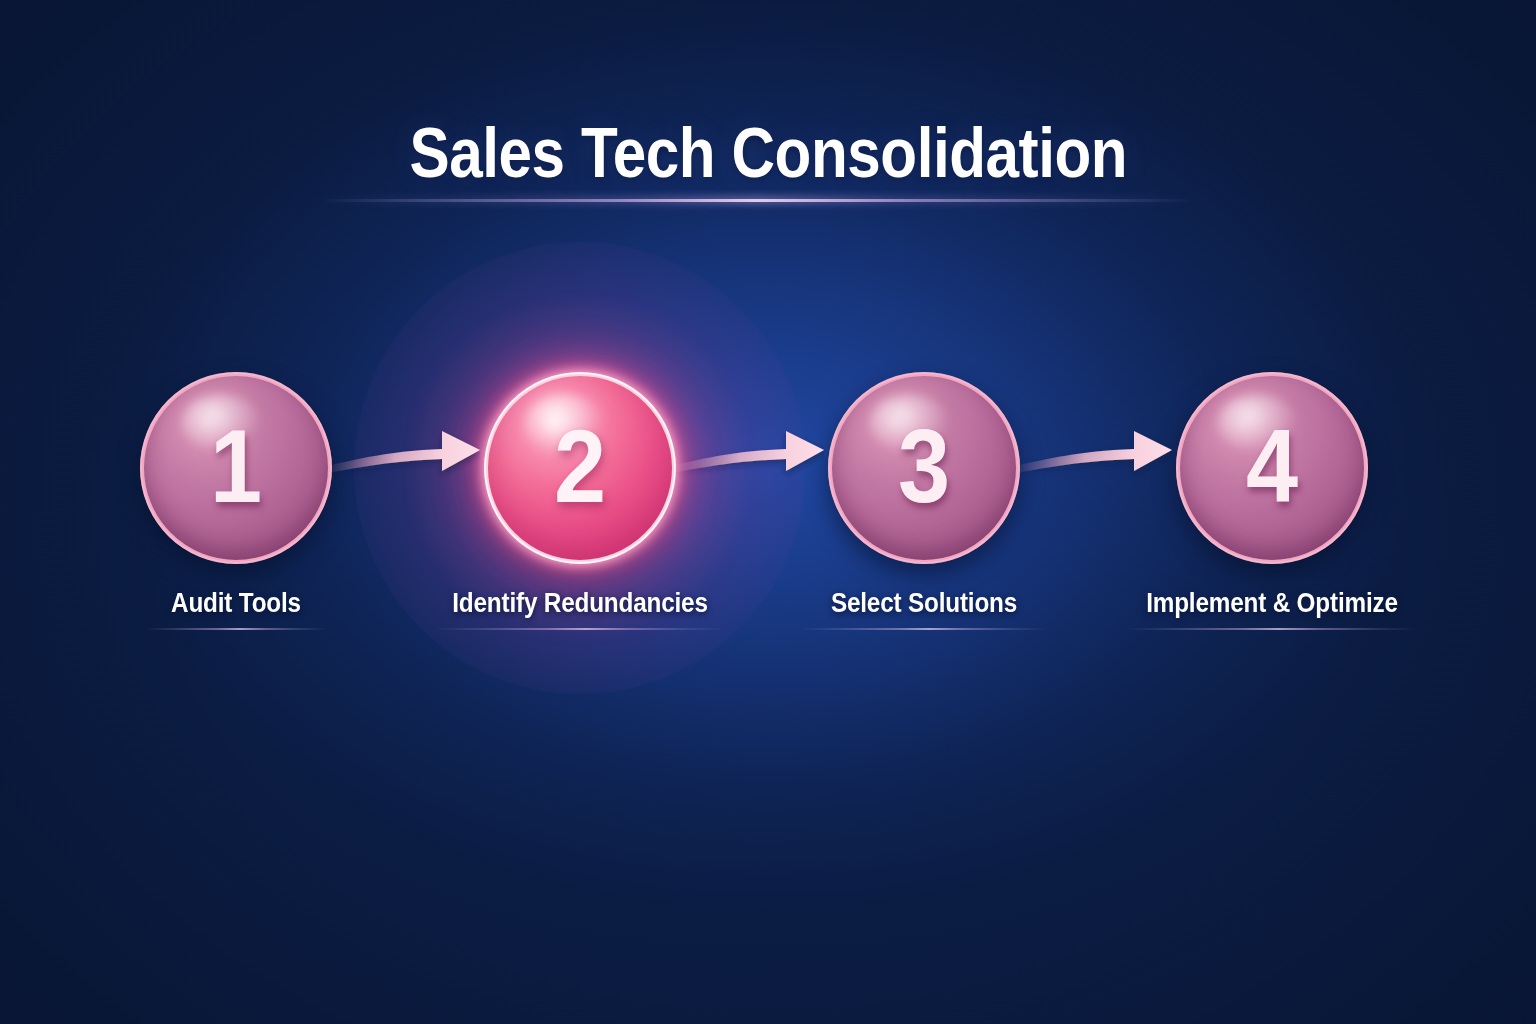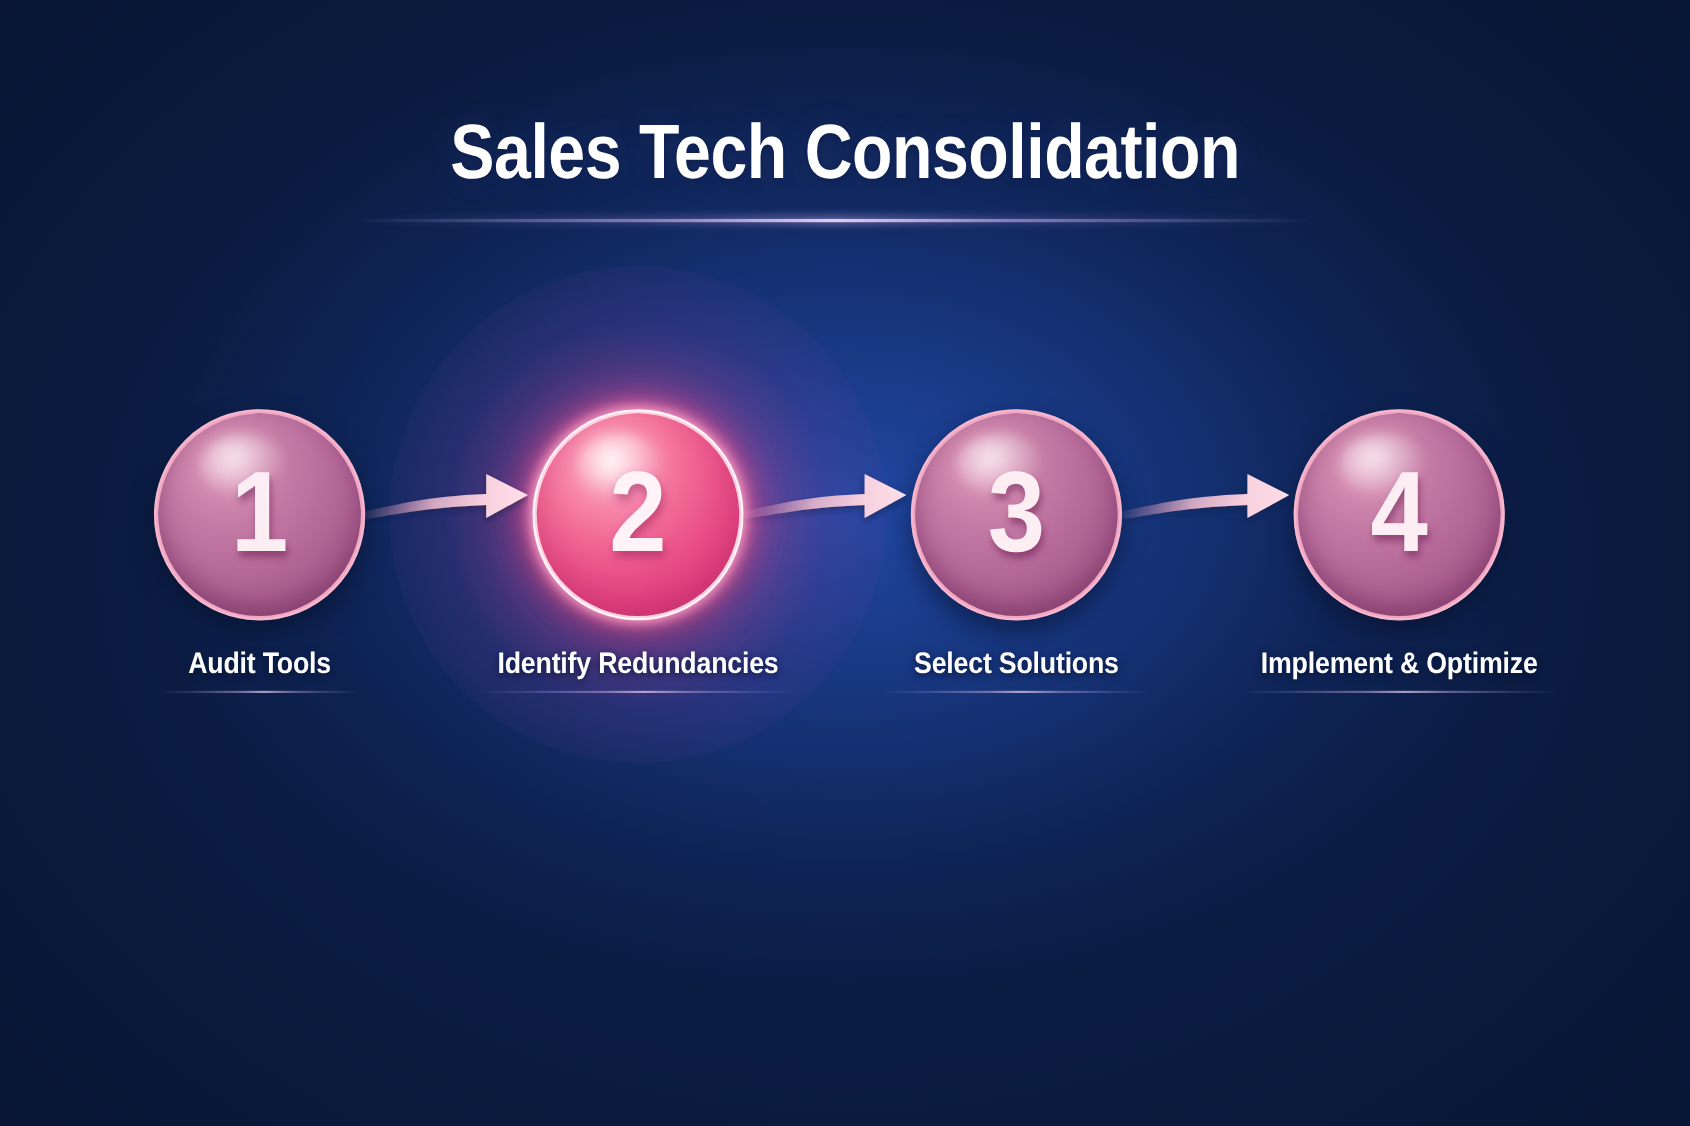--- a/index.html
+++ b/index.html
@@ -56,7 +56,7 @@
   #title-wrap {
     position: absolute;
     left: 0; right: 0;
-    top: 103px;
+    top: 118px;
     text-align: center;
   }
   #page-title {

